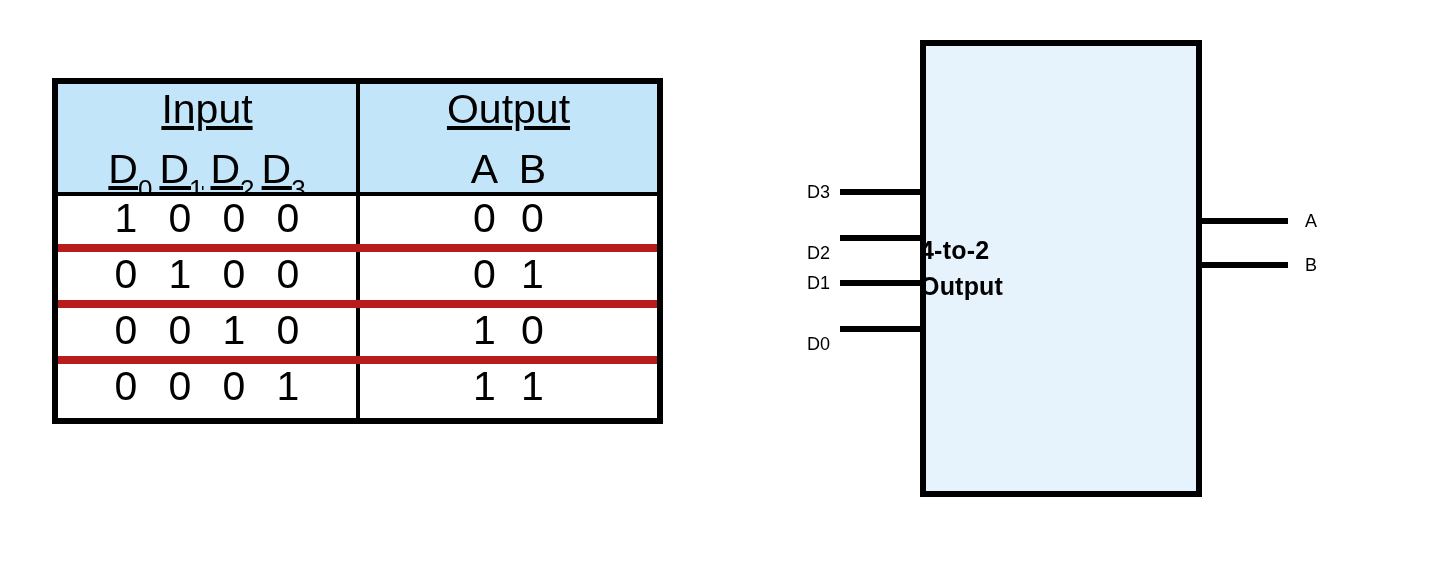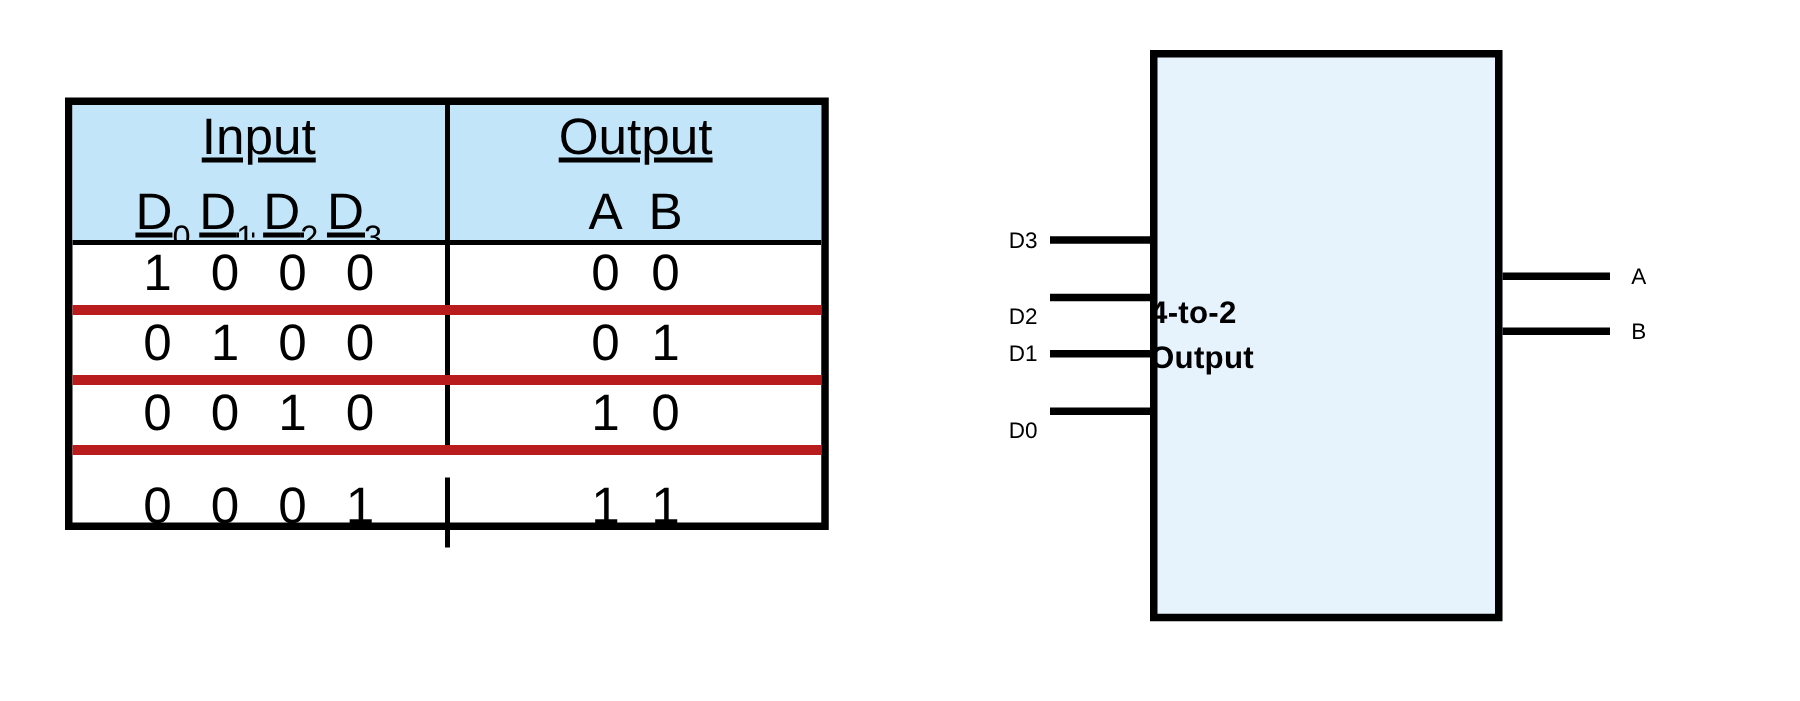--- a/index.html
+++ b/index.html
@@ -43,7 +43,6 @@
   }
   .tt-row.data.last {
     border-bottom: none;
-    margin-top: 18px;
   }
   .tt-cell {
     box-sizing: border-box;

